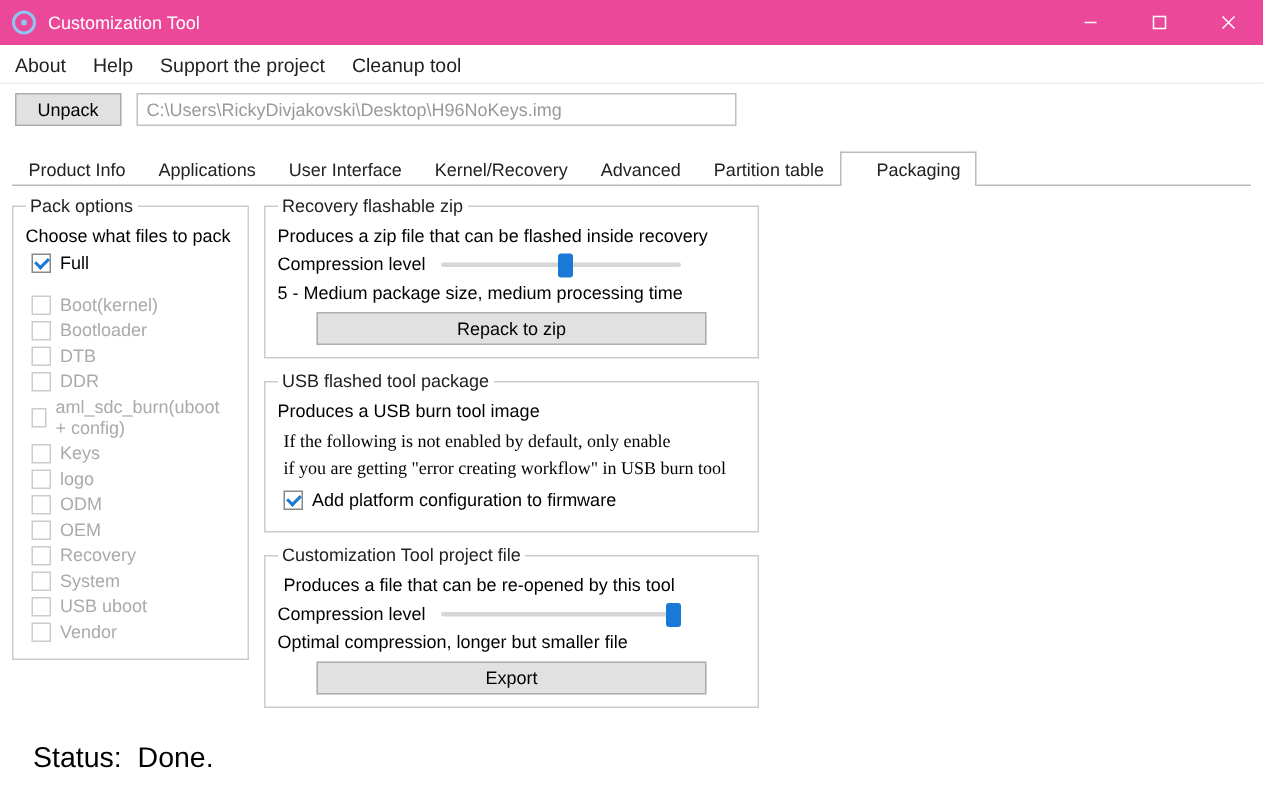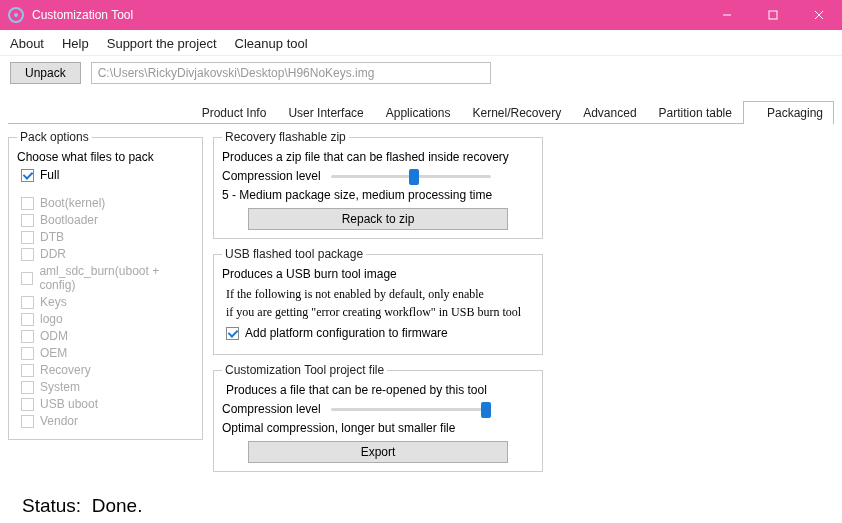--- a/index.html
+++ b/index.html
@@ -16,7 +16,7 @@
   .toolbar { display: flex; align-items: center; padding: 6px 10px; gap: 10px; }
   .btn { background: #e1e1e1; border: 1px solid #adadad; padding: 3px 14px; font-size: 12px; cursor: default; }
   .pathbox { flex: 0 0 400px; border: 1px solid #c0c0c0; background: #fff; padding: 3px 6px; color: #999; font-size: 12px; }
-  .tabs { display: flex; margin: 10px 8px 0; justify-content: flex-end; }
+  .tabs { display: flex; margin: 10px 8px 0; }
   .tab { padding: 4px 10px; border: 1px solid transparent; border-bottom: none; font-size: 12px; color: #222; position: relative; top: 1px; }
   .tab.active { border-color: #bbb; background: #fff; padding-left: 23px; }
   .tabline { border-bottom: 1px solid #bbb; margin: 0 8px; }

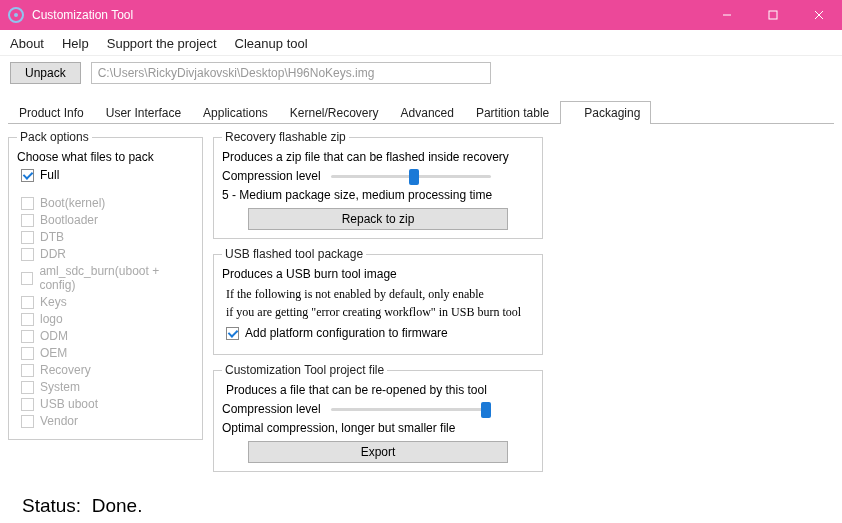--- a/index.html
+++ b/index.html
@@ -80,8 +80,8 @@
 
 <div class="tabs">
   <div class="tab">Product Info</div>
+  <div class="tab">Applications</div>
   <div class="tab">User Interface</div>
-  <div class="tab">Applications</div>
   <div class="tab">Kernel/Recovery</div>
   <div class="tab">Advanced</div>
   <div class="tab">Partition table</div>

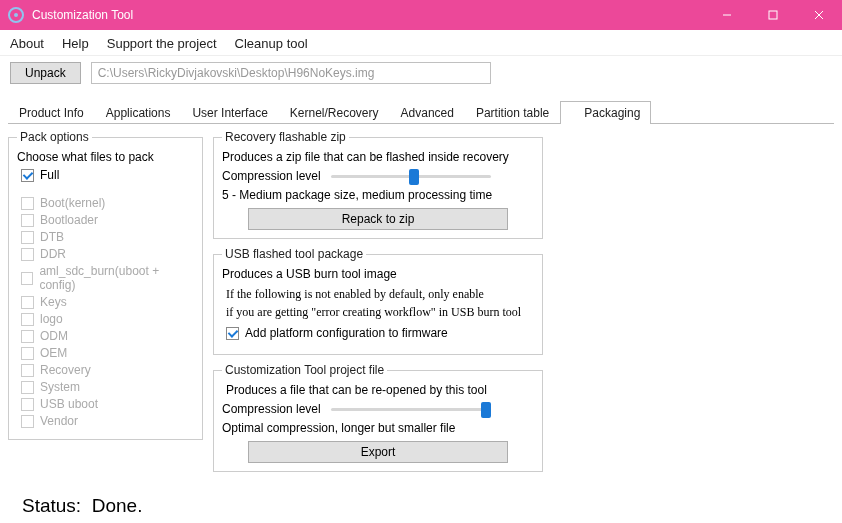--- a/index.html
+++ b/index.html
@@ -21,7 +21,7 @@
   .tab.active { border-color: #bbb; background: #fff; padding-left: 23px; }
   .tabline { border-bottom: 1px solid #bbb; margin: 0 8px; }
   .content { display: flex; padding: 6px 8px 2px; gap: 10px; }
-  .left { width: 195px; }
+  .left { width: 158px; }
   .right { flex: 1; max-width: 330px;}
   fieldset { border: 1px solid #ccc; padding: 4px 8px 8px; margin-bottom: 8px; }
   legend { font-size: 12px; color: #222; padding: 0 3px; }

